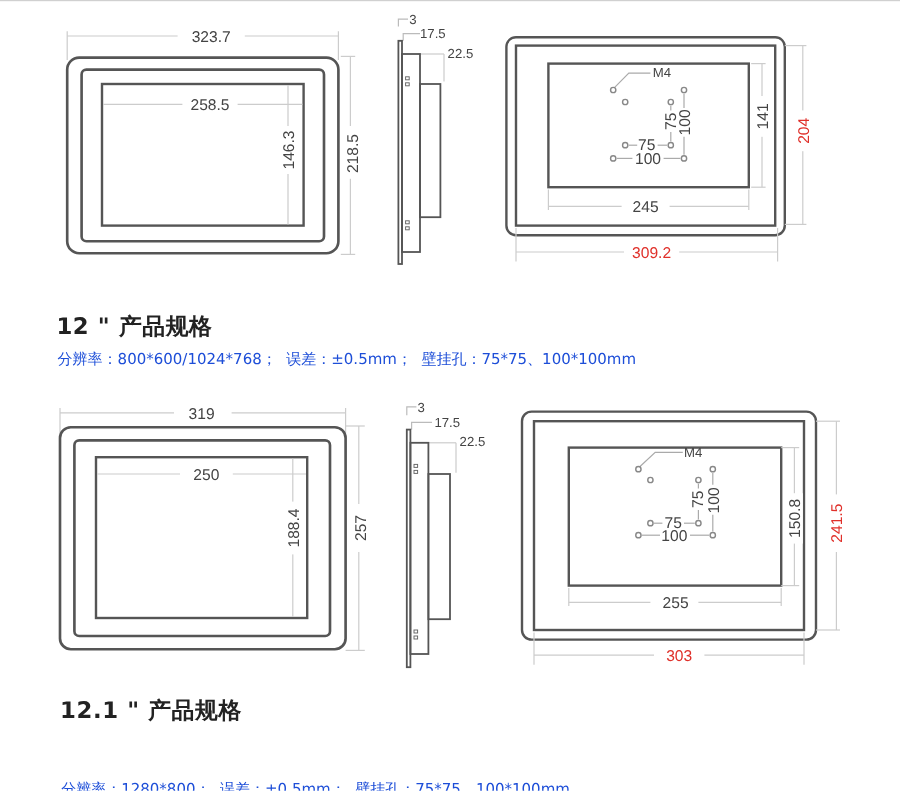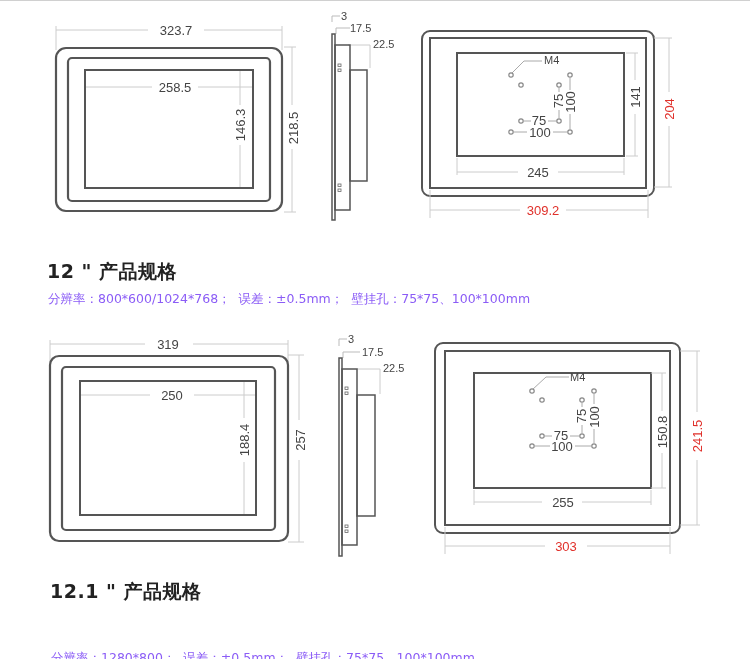--- a/index.html
+++ b/index.html
@@ -10,7 +10,7 @@
   .dim-red { font-family:"Liberation Sans", sans-serif; font-size:13px; fill:#e0302a; }
   .dim-sm { font-family:"Liberation Sans", sans-serif; font-size:11px; fill:#444; }
   .title { position:absolute; font-family:"DejaVu Sans", sans-serif; font-weight:bold; font-size:19px; color:#222; letter-spacing:0.5px; }
-  .spec { position:absolute; font-family:"DejaVu Sans", sans-serif; font-size:12.5px; color:#8b5cf6; white-space:pre; }
+  .spec { position:absolute; font-family:"DejaVu Sans", sans-serif; font-size:12.5px; color:#1d4ed8; white-space:pre; }
 </style>
 </head>
 <body>

